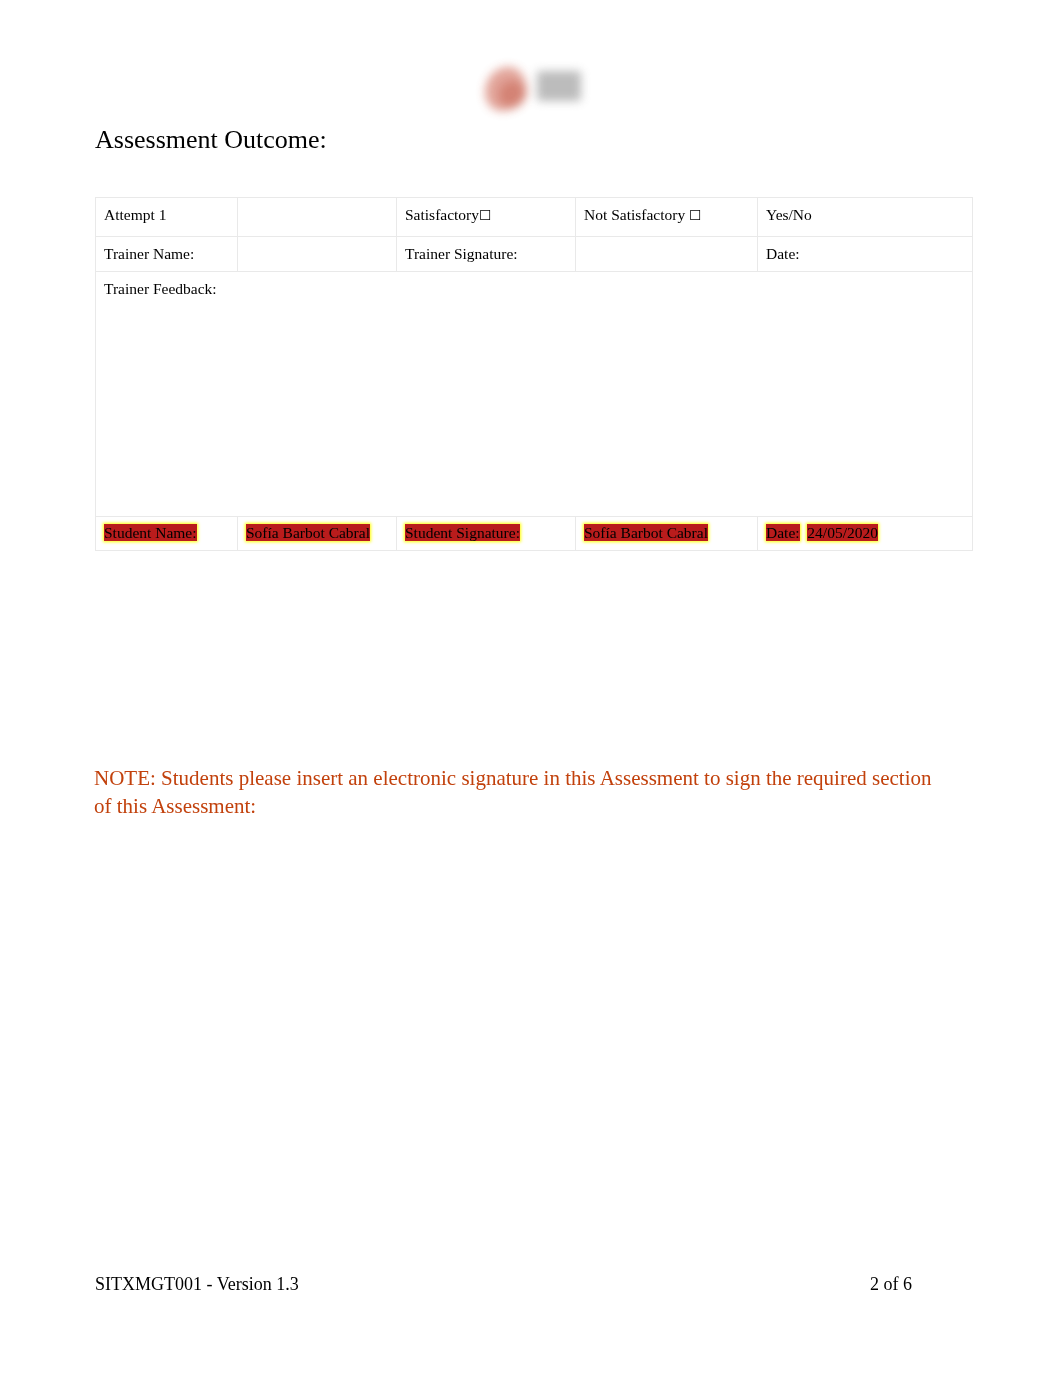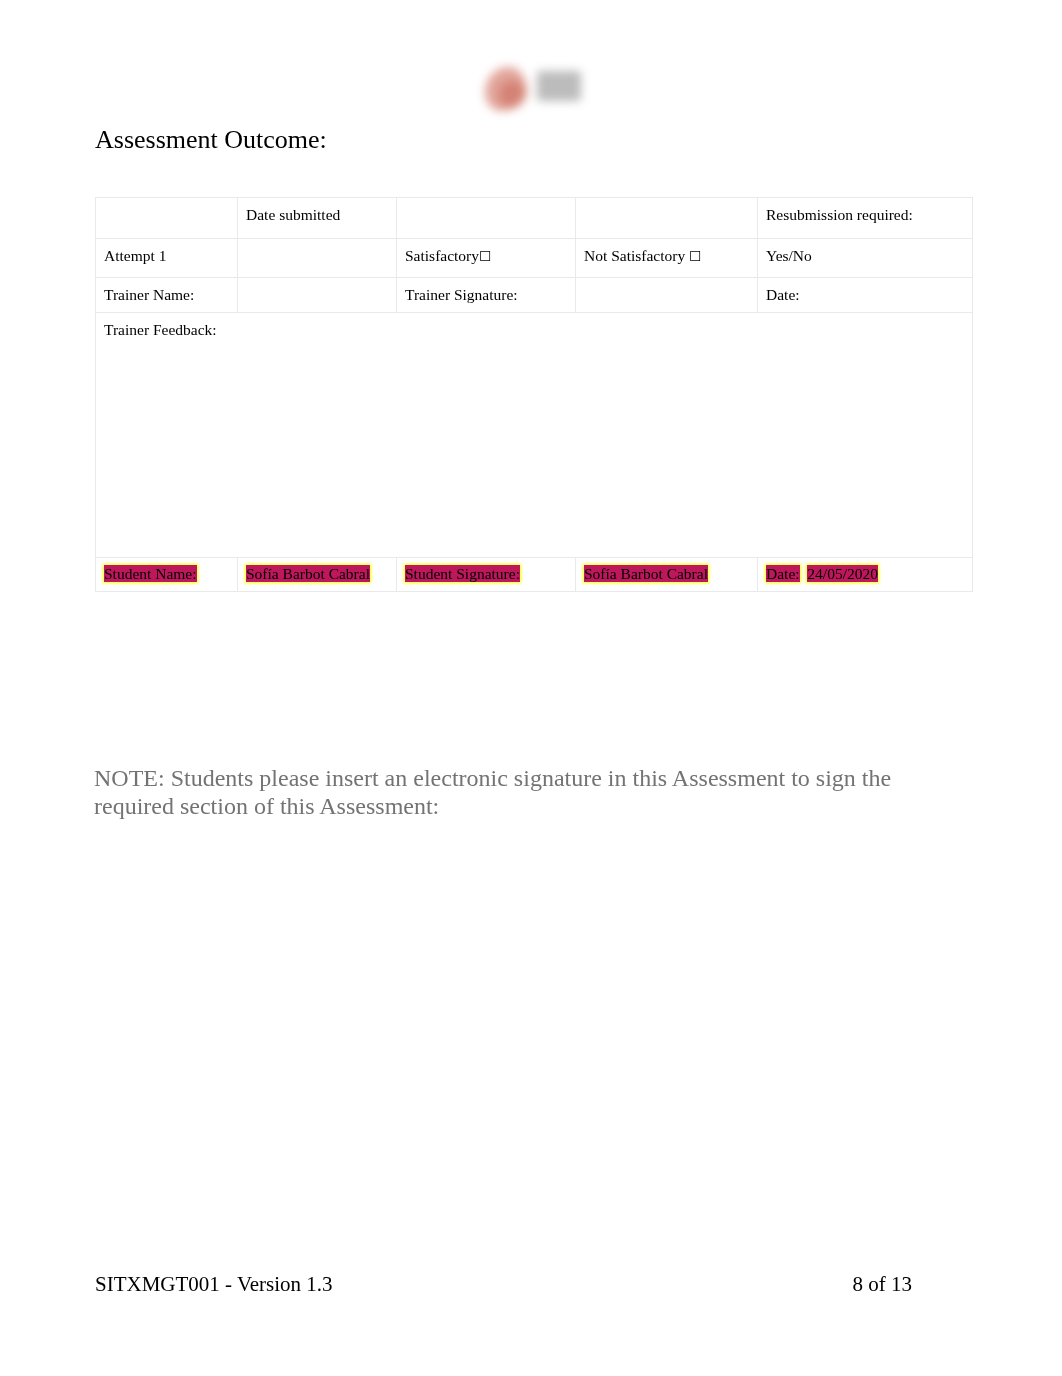--- a/index.html
+++ b/index.html
@@ -179,13 +179,6 @@
       <col class="col-e">
   </colgroup>
   <tbody>
-    <tr class="row-header">
-      <td></td>
-      <td>Date submitted</td>
-      <td></td>
-      <td></td>
-      <td>Resubmission required:</td>
-    </tr>
 
     <tr class="row-attempt">
       <td>Attempt 1</td>

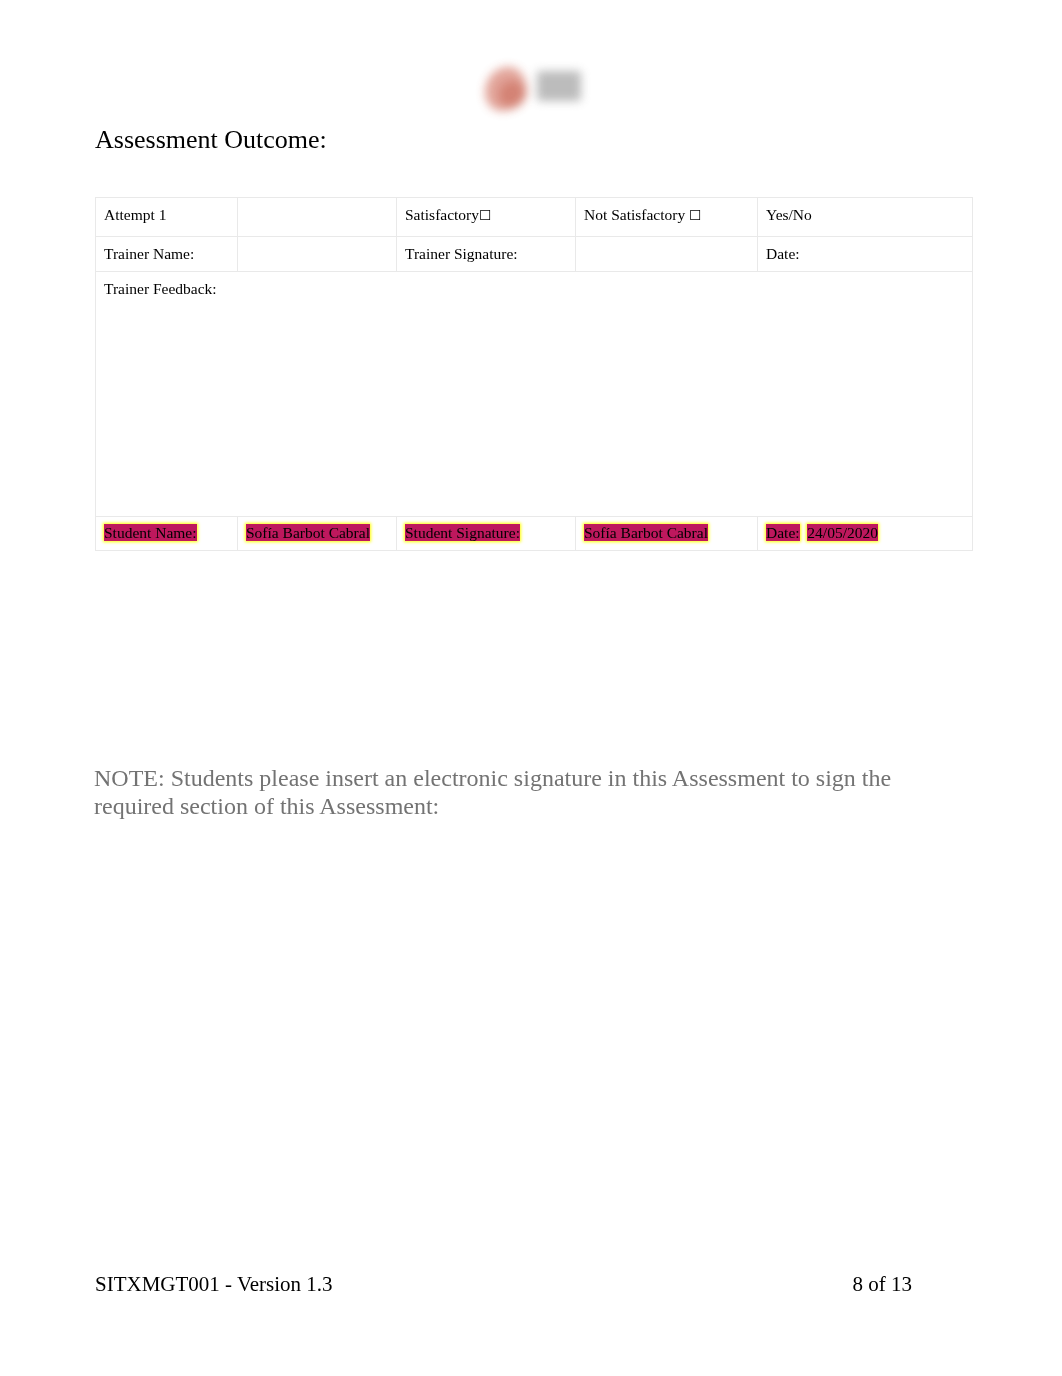--- a/index.html
+++ b/index.html
@@ -120,7 +120,7 @@
   .sig-label { white-space: nowrap; }
 
   .hl {
-    background: #be185d;
+    background: #b91c1c;
     box-shadow: 0 0 3px 1px #ffff00;
   }
   .student-row td {

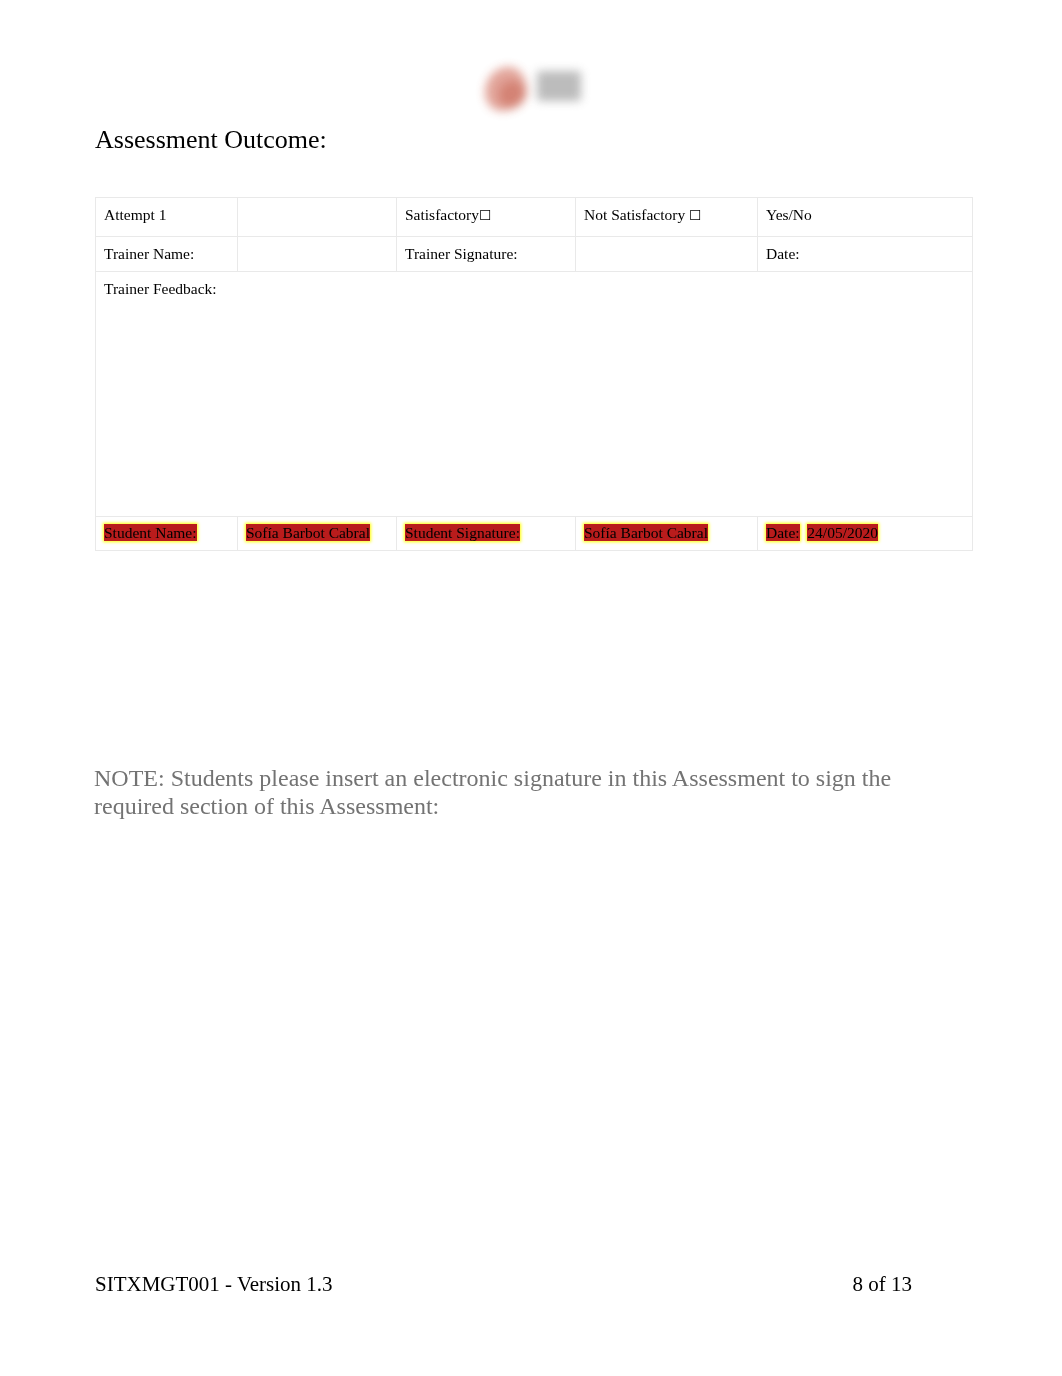--- a/index.html
+++ b/index.html
@@ -134,9 +134,9 @@
     left: 94px;
     top: 764px;
     width: 845px;
-    font-size: 24px;
+    font-size: 21px;
     line-height: 28px;
-    color: #737373;
+    color: #c2410c;
   }
 
   

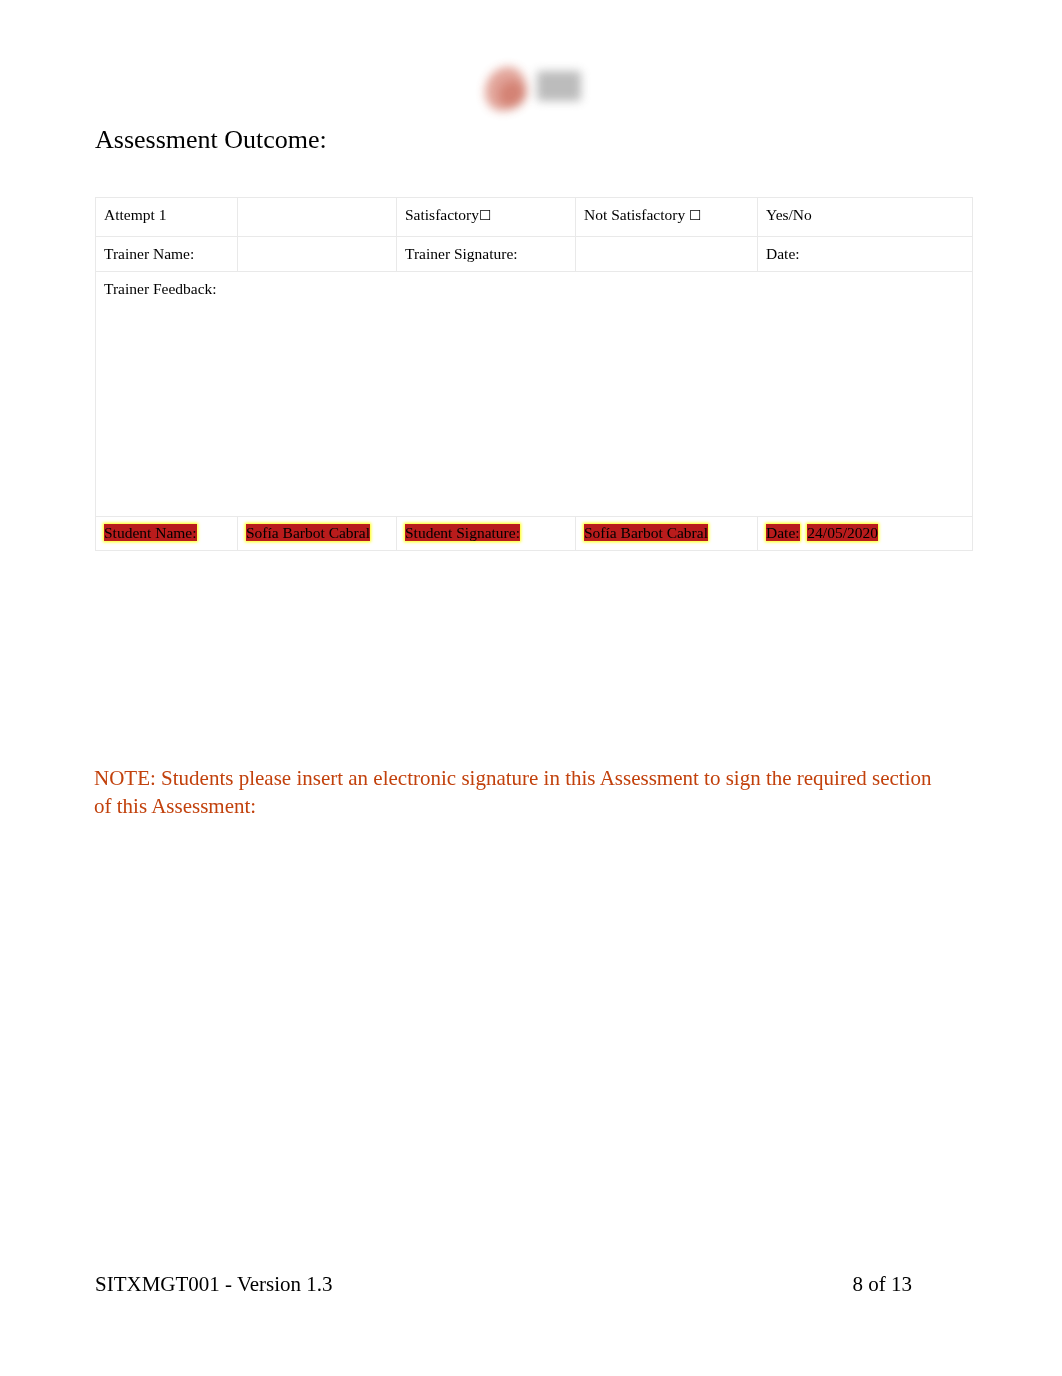--- a/index.html
+++ b/index.html
@@ -145,7 +145,7 @@
     left: 95px;
     top: 1275px;
     width: 877px;
-    font-size: 21px;
+    font-size: 18px;
     line-height: 19.5px;
   }
   .footer-line1 {

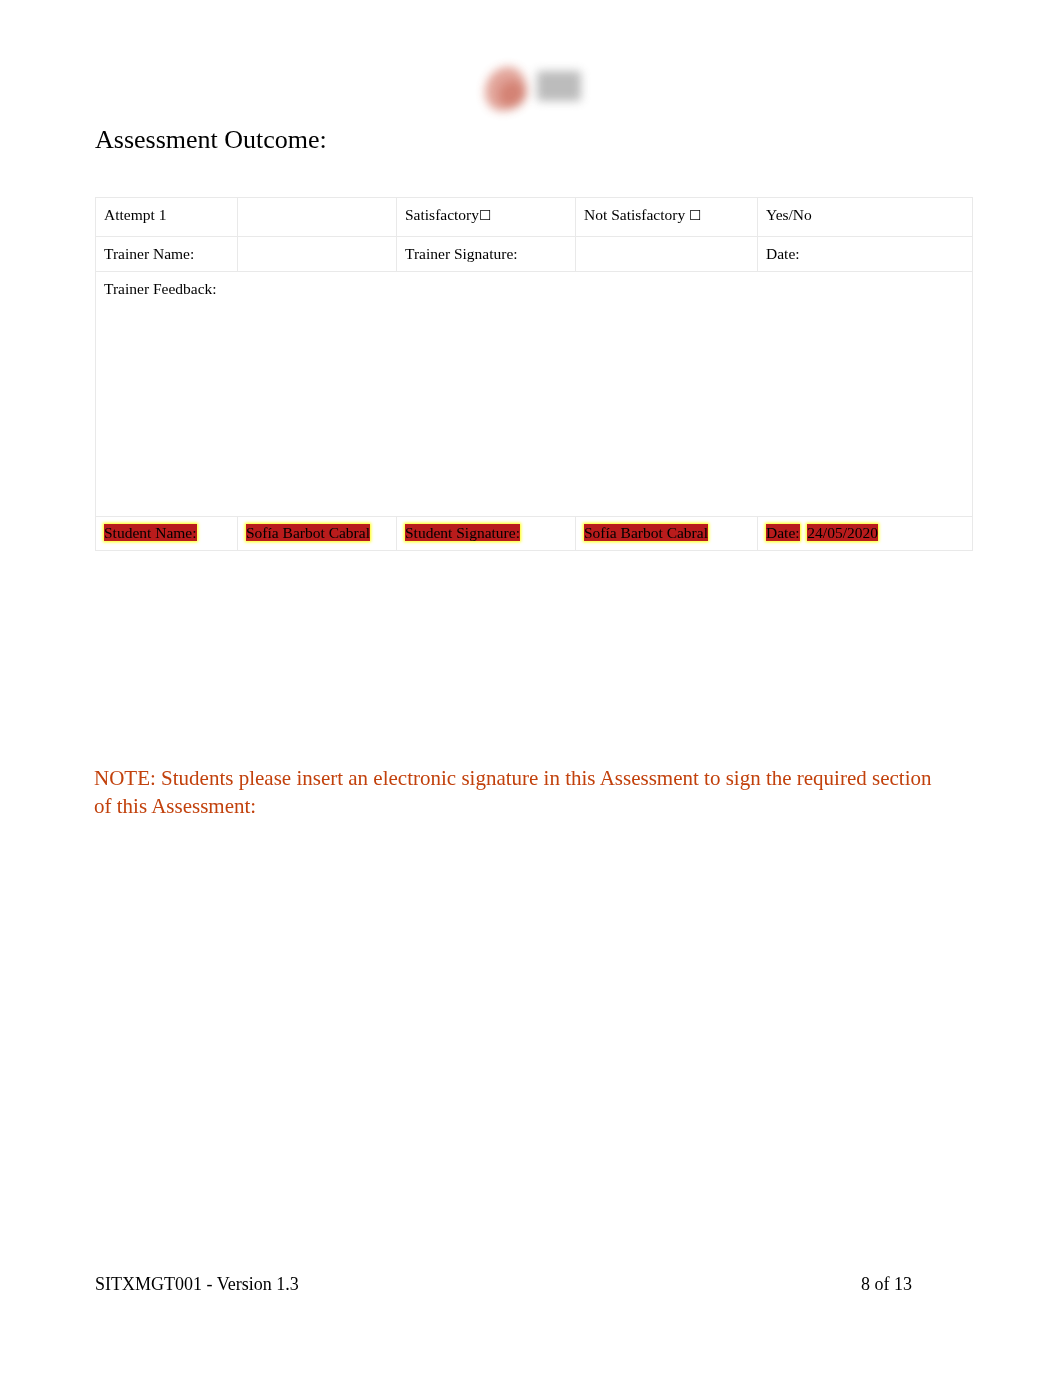--- a/index.html
+++ b/index.html
@@ -220,7 +220,7 @@
 <div class="footer">
   <div class="footer-line1">
     <span class="footer-left">SITXMGT001 - Version 1.3</span>
-    <span class="footer-right">8 of 13</span>
+    <span class="footer-right">2 of 6</span>
   </div>
 </div>
 

